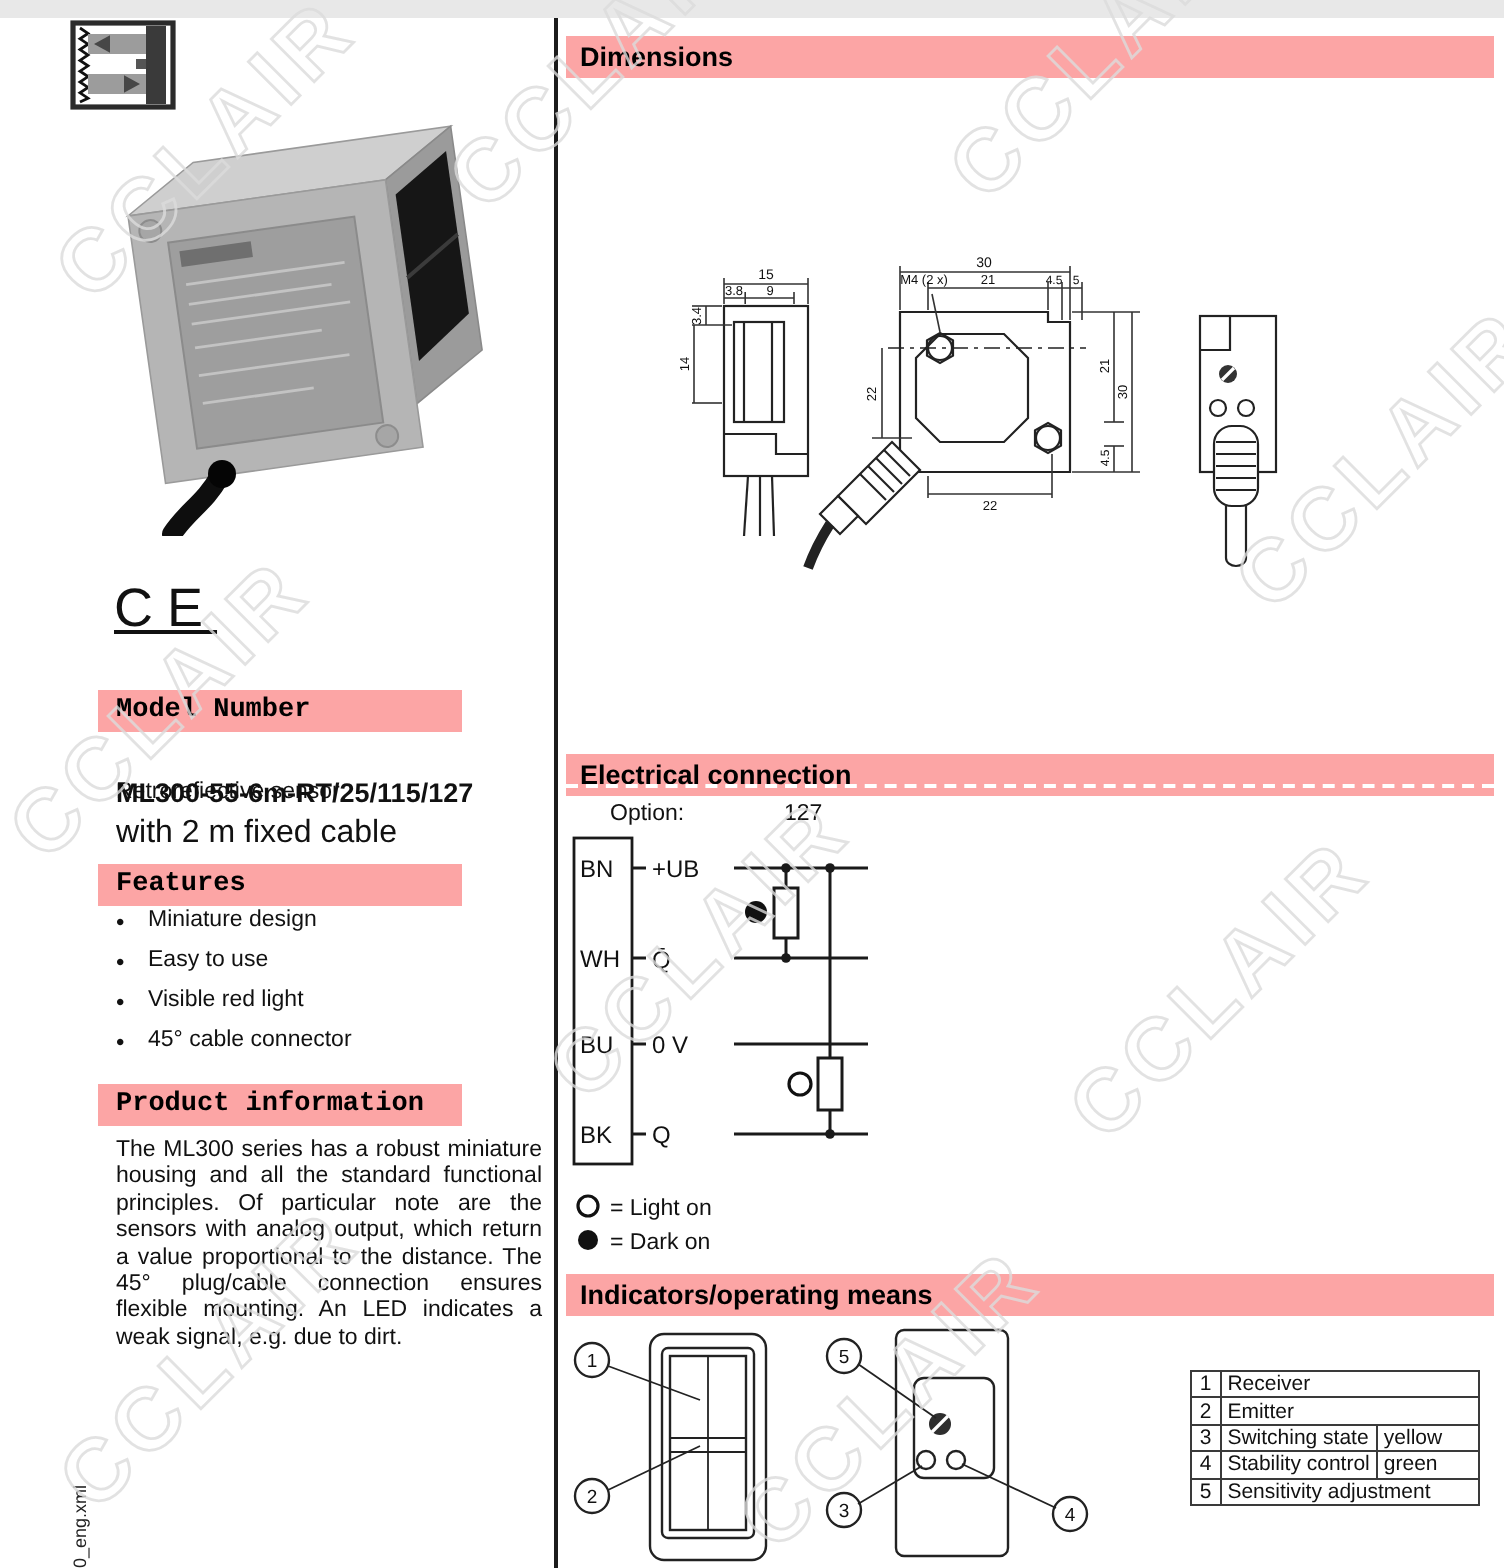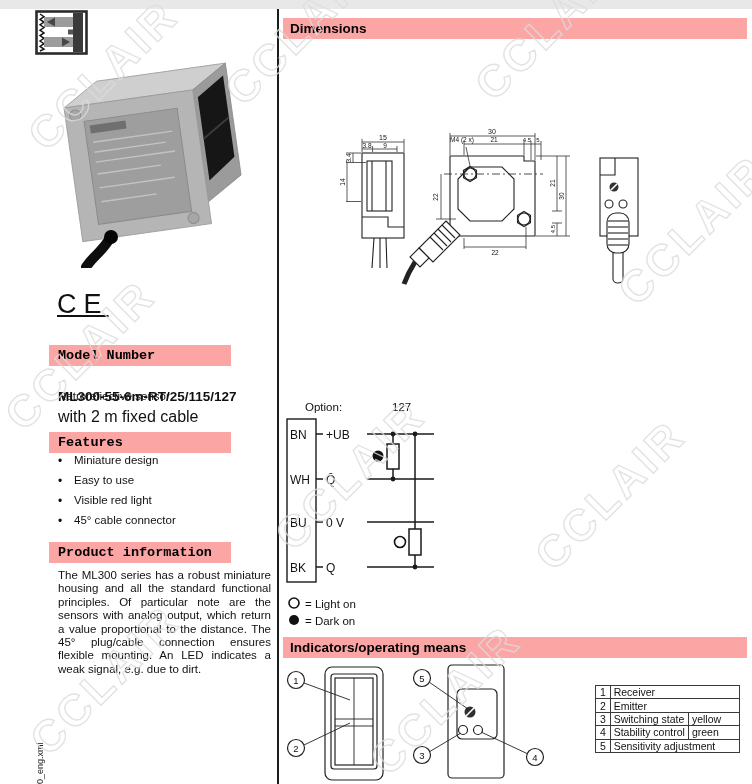--- a/index.html
+++ b/index.html
@@ -214,6 +214,7 @@
     </g>
   </svg>
 
+  <div class="bar bar-right" style="top:377px;">Electrical connection</div>
   <div class="dashed-overlay"></div>
 
   <div class="txt option-label">Option:</div>

